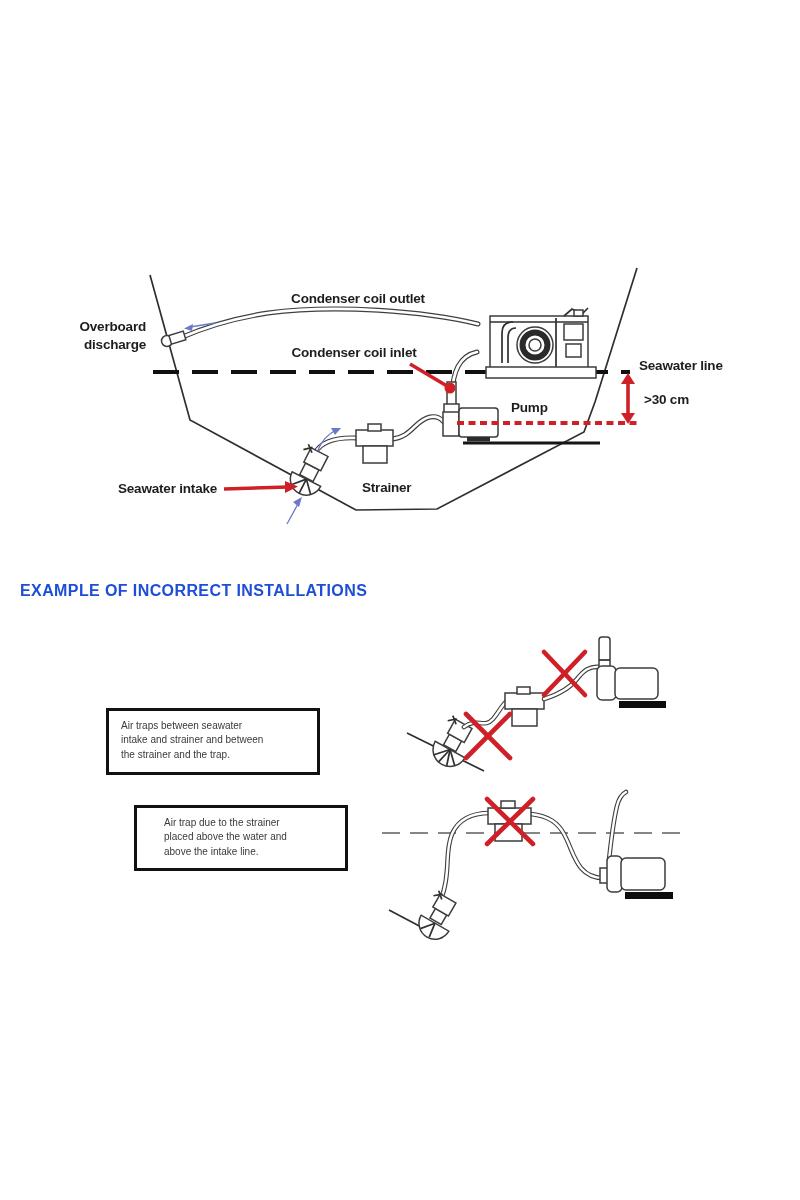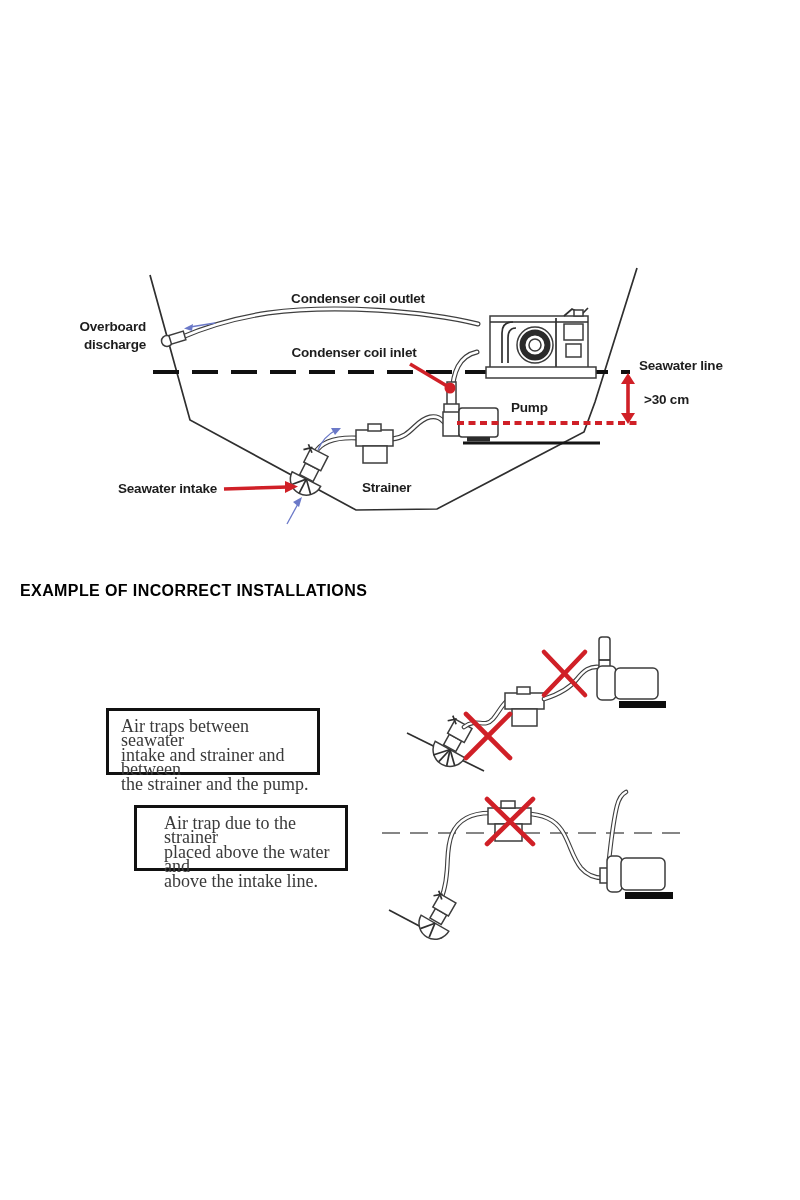--- a/index.html
+++ b/index.html
@@ -23,7 +23,7 @@
   .lbl{font-family:"Liberation Sans",sans-serif;font-weight:bold;font-size:13.5px;fill:#1d1d1d;letter-spacing:-0.2px;}
   .heading{
     position:absolute;left:20px;top:582px;width:500px;
-    font-size:16px;font-weight:bold;color:#000000;letter-spacing:0.4px;
+    font-size:16px;font-weight:bold;color:#1d4ed8;letter-spacing:0.4px;
   }
   .note-box{
     position:absolute;width:214px;height:67px;box-sizing:border-box;

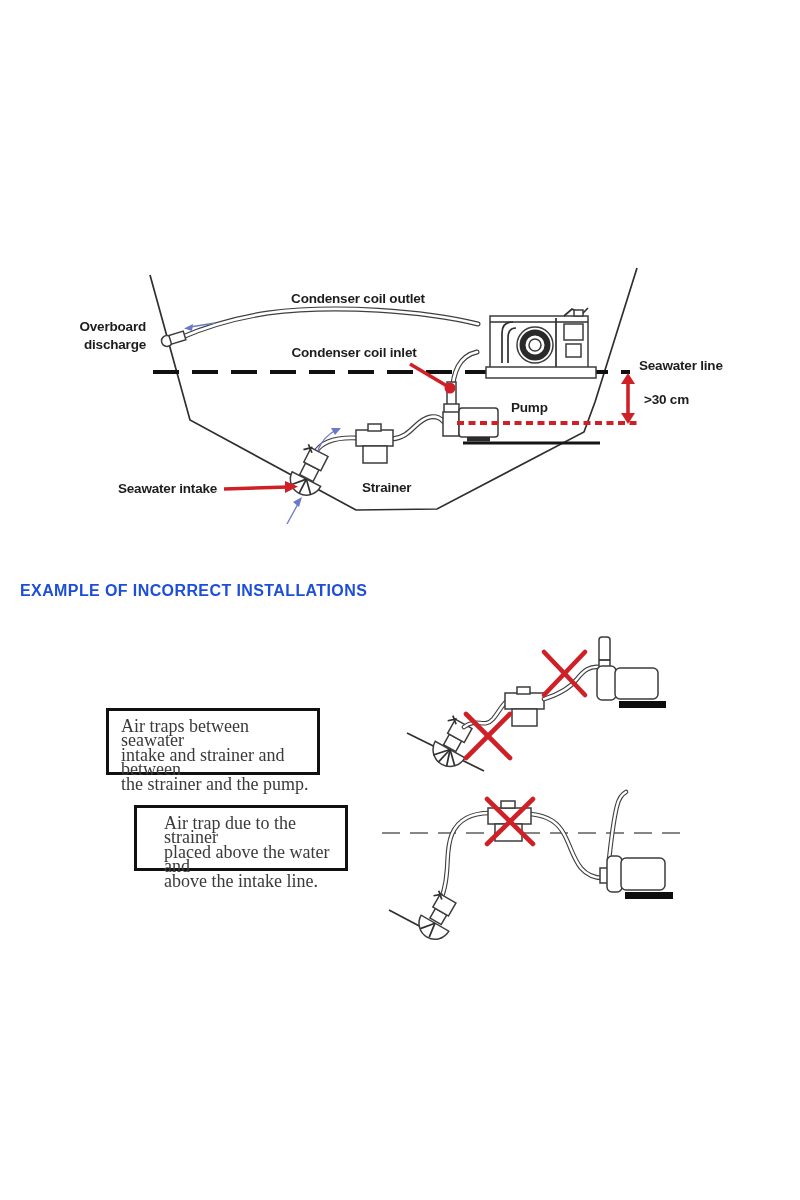--- a/index.html
+++ b/index.html
@@ -28,7 +28,7 @@
   .note-box{
     position:absolute;width:214px;height:67px;box-sizing:border-box;
     border:3px solid #111;background:#fff;color:#3a3a3a;
-    font-size:18px;line-height:14.4px;font-family:Liberation Serif, serif;
+    font-size:10px;line-height:14.4px;
   }
   .note-box.first{left:106px;top:708px;padding:8px 6px 0 12px;}
   .note-box.second{left:106px;top:805px;height:66px;padding:8px 6px 0 27px;margin-left:28px;}

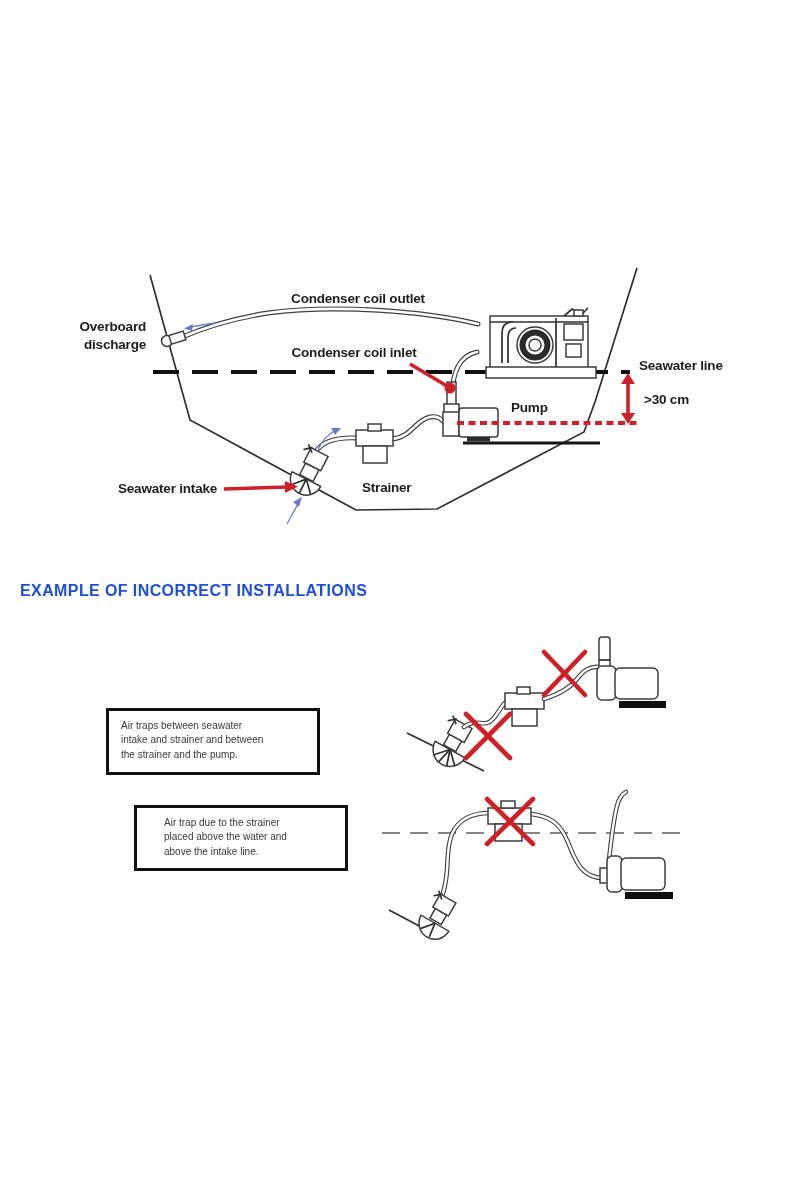--- a/index.html
+++ b/index.html
@@ -161,7 +161,7 @@
   <div class="note-box first">
     <div>Air traps between seawater</div>
     <div>intake and strainer and between</div>
-    <div>the strainer and the pump.</div>
+    <div>the strainer and the trap.</div>
   </div>
   <div class="note-box second">
     <div>Air trap due to the strainer</div>

